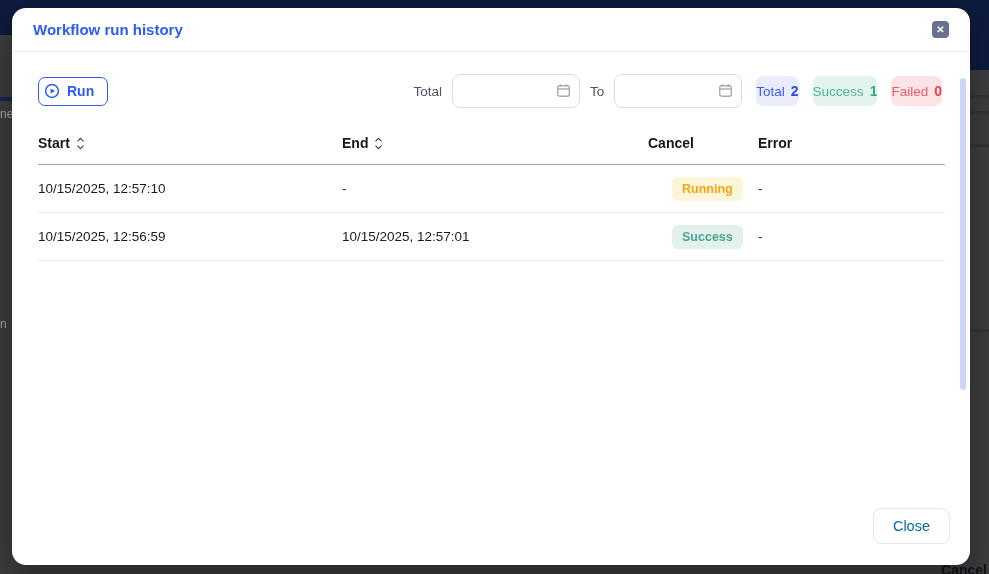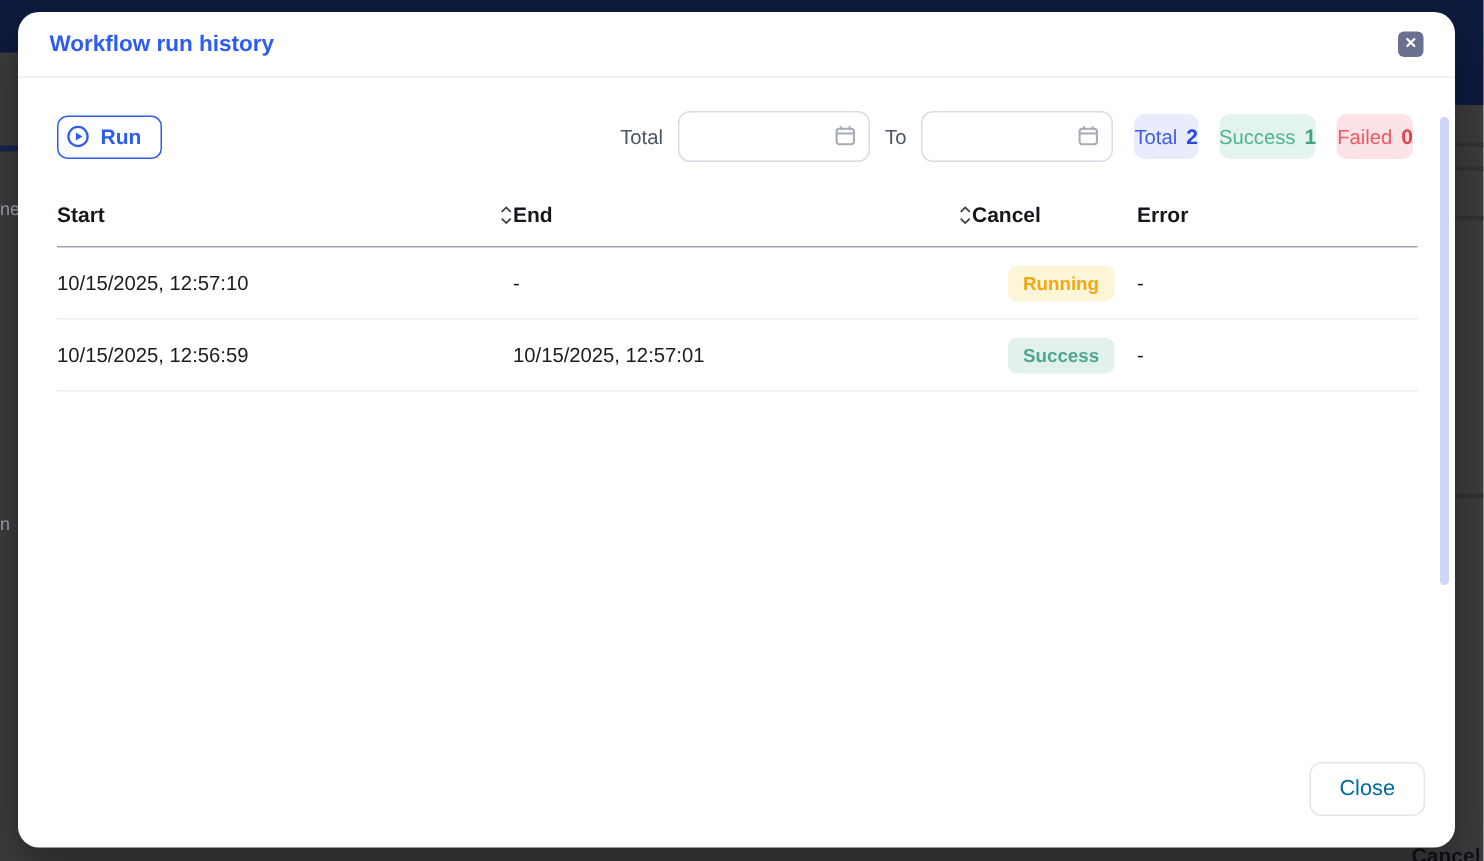--- a/index.html
+++ b/index.html
@@ -16,7 +16,7 @@
   .bg-topbar { position: absolute; top: 0; left: 0; width: 989px; height: 70px; background: #0d1b3e; }
   .bg-left-patch { position: absolute; top: 35px; left: 0; width: 12px; height: 35px; background: #3d3d40; }
   .bg-left-band { position: absolute; top: 97px; left: 0; width: 12px; height: 4px; background: #17244e; }
-  .bg-frag { position: absolute; color: #a3a7ad; font-size: 12px; line-height: 14px; margin-top: 25px; }
+  .bg-frag { position: absolute; color: #a3a7ad; font-size: 12px; line-height: 14px; }
   .bg-frag-ne { top: 107px; left: 0; }
   .bg-frag-n { top: 317px; left: 0; }
   .bg-rline { position: absolute; right: 0; width: 19px; height: 3px; background: #343437; }

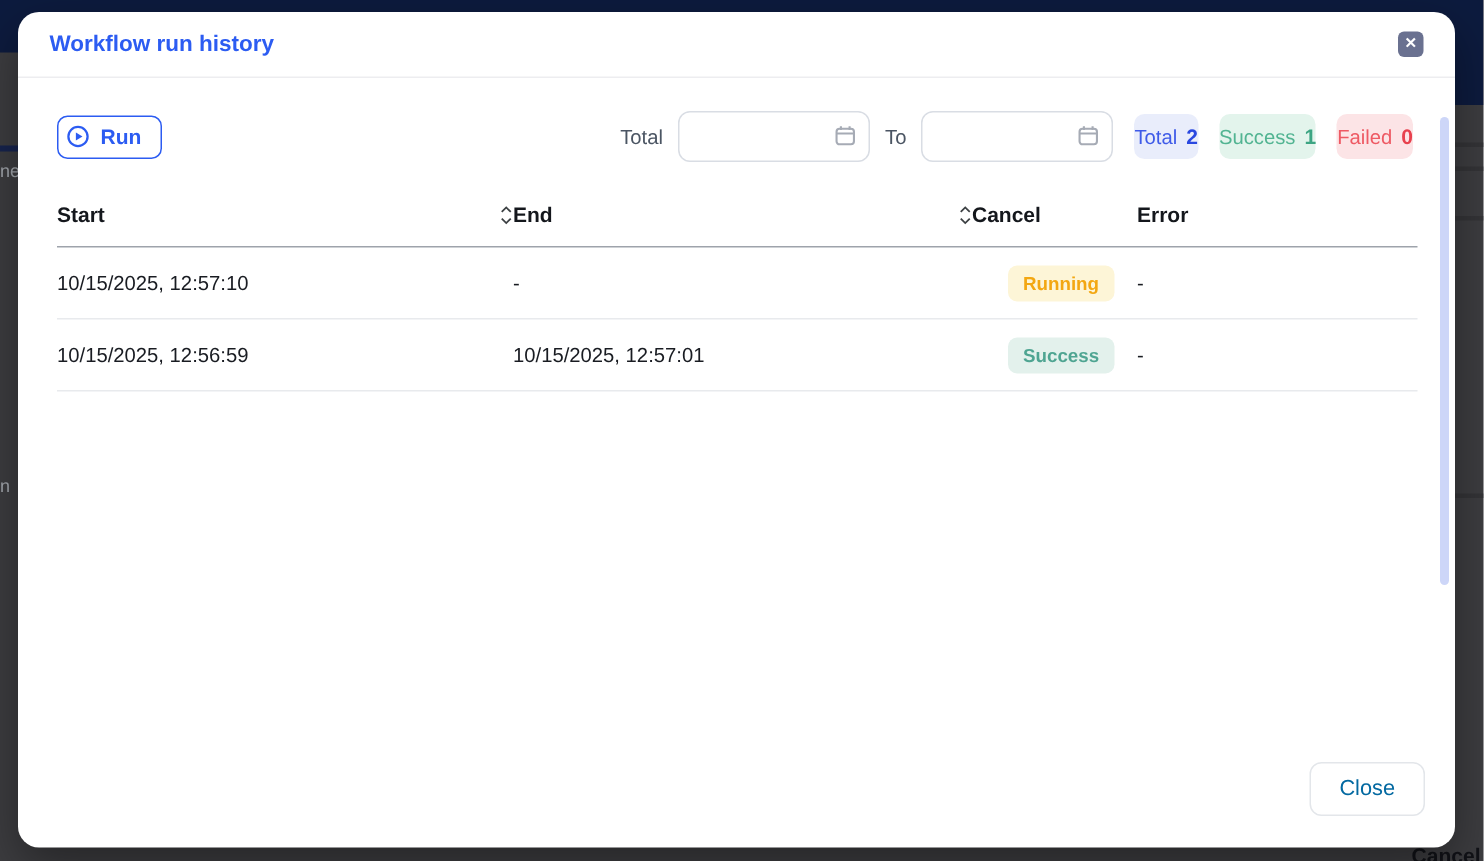--- a/index.html
+++ b/index.html
@@ -83,7 +83,6 @@
     display: flex; align-items: center; gap: 6px;
     font-size: 14px; font-weight: 700; color: #14171c;
     padding: 10px 0 13px;
-    justify-content: space-between;
   }
   .col-start  { width: 304px; }
   .col-end    { width: 306px; }

